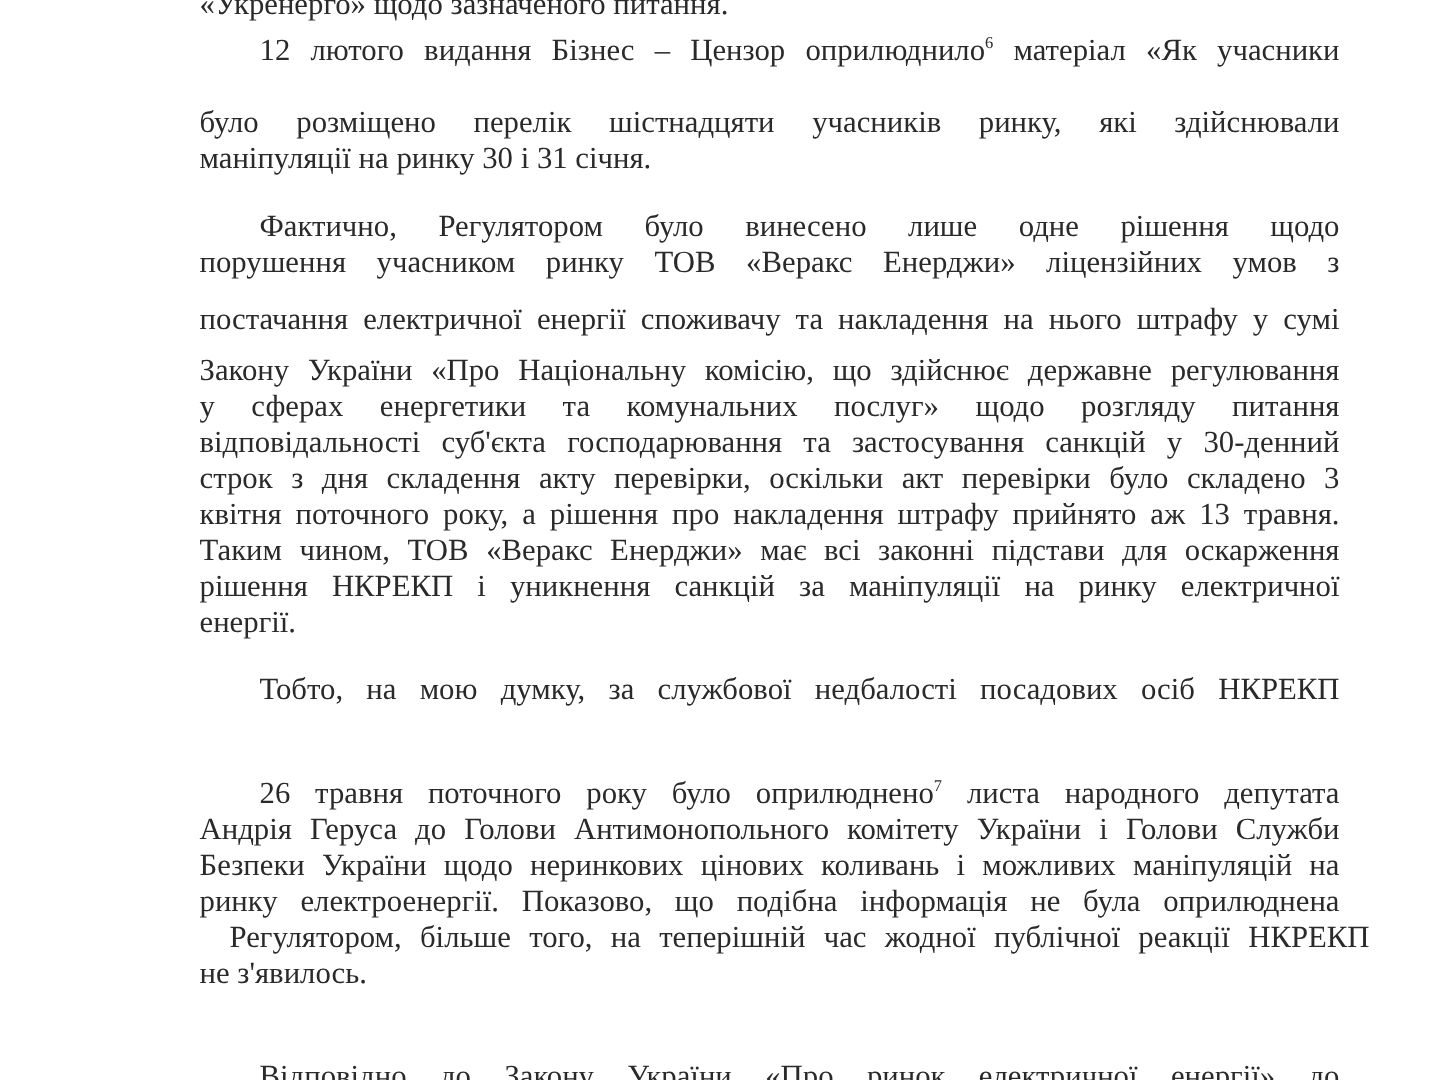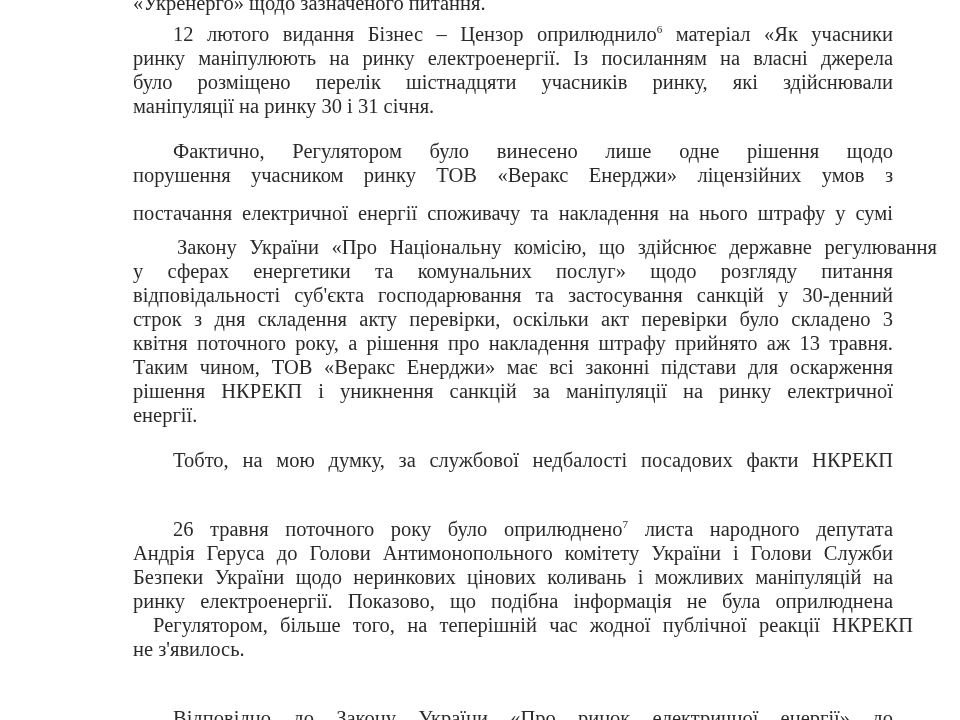--- a/index.html
+++ b/index.html
@@ -54,7 +54,6 @@
 <div class="page" id="page">
     <div class="line last" style="top: -9px;"><span>«Укренерго» щодо зазначеного питання.</span></div>
     <div class="line indent" style="top: 22px;"><span>12 лютого видання Бізнес – Цензор оприлюднило</span><sup>6</sup><span> матеріал «Як учасники</span></div>
-    <div class="line" style="top: 46px;"><span>ринку маніпулюють на ринку електроенергії. Із посиланням на власні джерела</span></div>
     <div class="line" style="top: 70px;"><span>було розміщено перелік шістнадцяти учасників ринку, які здійснювали</span></div>
     <div class="line last" style="top: 94px;"><span>маніпуляції на ринку 30 і 31 січня.</span></div>
     <div class="line indent" style="top: 139px;"><span>Фактично, Регулятором було винесено лише одне рішення щодо</span></div>

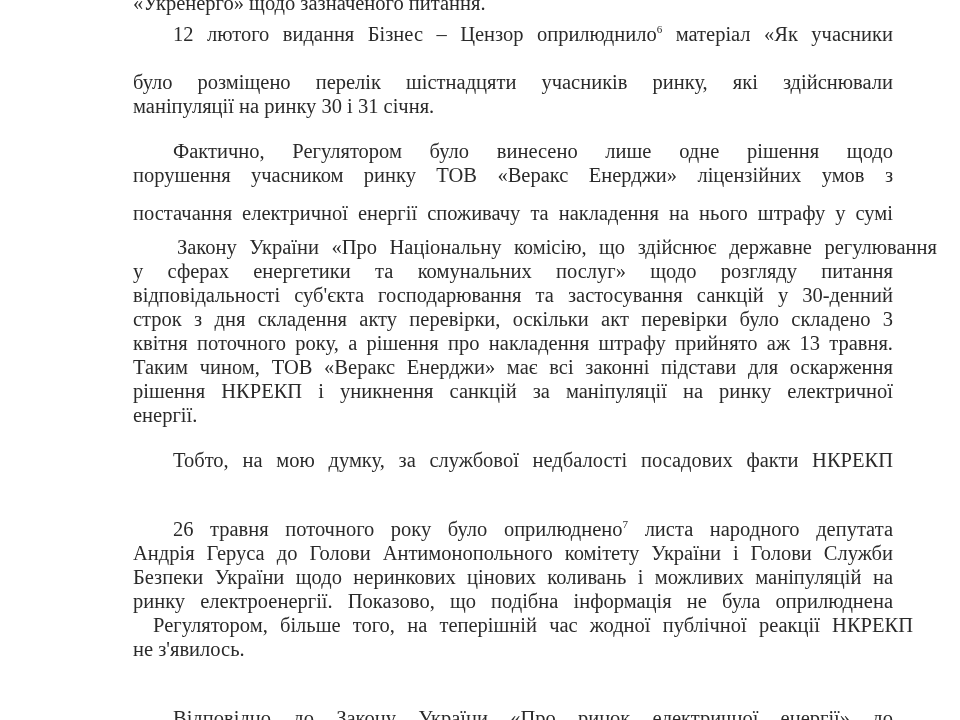--- a/index.html
+++ b/index.html
@@ -59,7 +59,7 @@
     <div class="line indent" style="top: 139px;"><span>Фактично, Регулятором було винесено лише одне рішення щодо</span></div>
     <div class="line" style="top: 163px;"><span>порушення учасником ринку ТОВ «Веракс Енерджи» ліцензійних умов з</span></div>
     <div class="line" style="top: 187px; margin-top: 14px;"><span>постачання електричної енергії споживачу та накладення на нього штрафу у сумі</span></div>
-    <div class="line" style="top: 235px; margin-left: 44px;"><span>Закону України «Про Національну комісію, що здійснює державне регулювання</span></div>
+    <div class="line" style="top: 235px;"><span>Закону України «Про Національну комісію, що здійснює державне регулювання</span></div>
     <div class="line" style="top: 259px;"><span>у сферах енергетики та комунальних послуг» щодо розгляду питання</span></div>
     <div class="line" style="top: 283px;"><span>відповідальності суб'єкта господарювання та застосування санкцій у 30-денний</span></div>
     <div class="line" style="top: 307px;"><span>строк з дня складення акту перевірки, оскільки акт перевірки було складено 3</span></div>

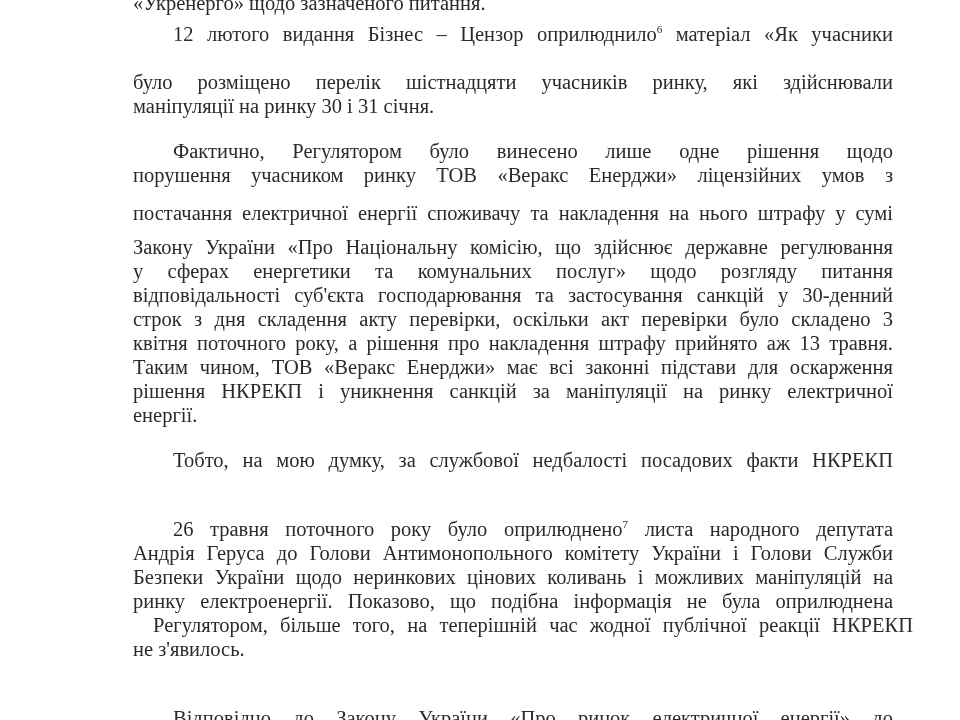--- a/index.html
+++ b/index.html
@@ -67,7 +67,7 @@
     <div class="line" style="top: 355px;"><span>Таким чином, ТОВ «Веракс Енерджи» має всі законні підстави для оскарження</span></div>
     <div class="line" style="top: 379px;"><span>рішення НКРЕКП і уникнення санкцій за маніпуляції на ринку електричної</span></div>
     <div class="line last" style="top: 403px;"><span>енергії.</span></div>
-    <div class="line indent" style="top: 448px;"><span>Тобто, на мою думку, за службової недбалості посадових факти НКРЕКП</span></div>
+    <div class="line indent" style="top: 448px;"><span>Тобто, на мою думку, за службової недбалості посадових осіб НКРЕКП</span></div>
     <div class="line indent" style="top: 517px;"><span>26 травня поточного року було оприлюднено</span><sup>7</sup><span> листа народного депутата</span></div>
     <div class="line" style="top: 541px;"><span>Андрія Геруса до Голови Антимонопольного комітету України і Голови Служби</span></div>
     <div class="line" style="top: 565px;"><span>Безпеки України щодо неринкових цінових коливань і можливих маніпуляцій на</span></div>

